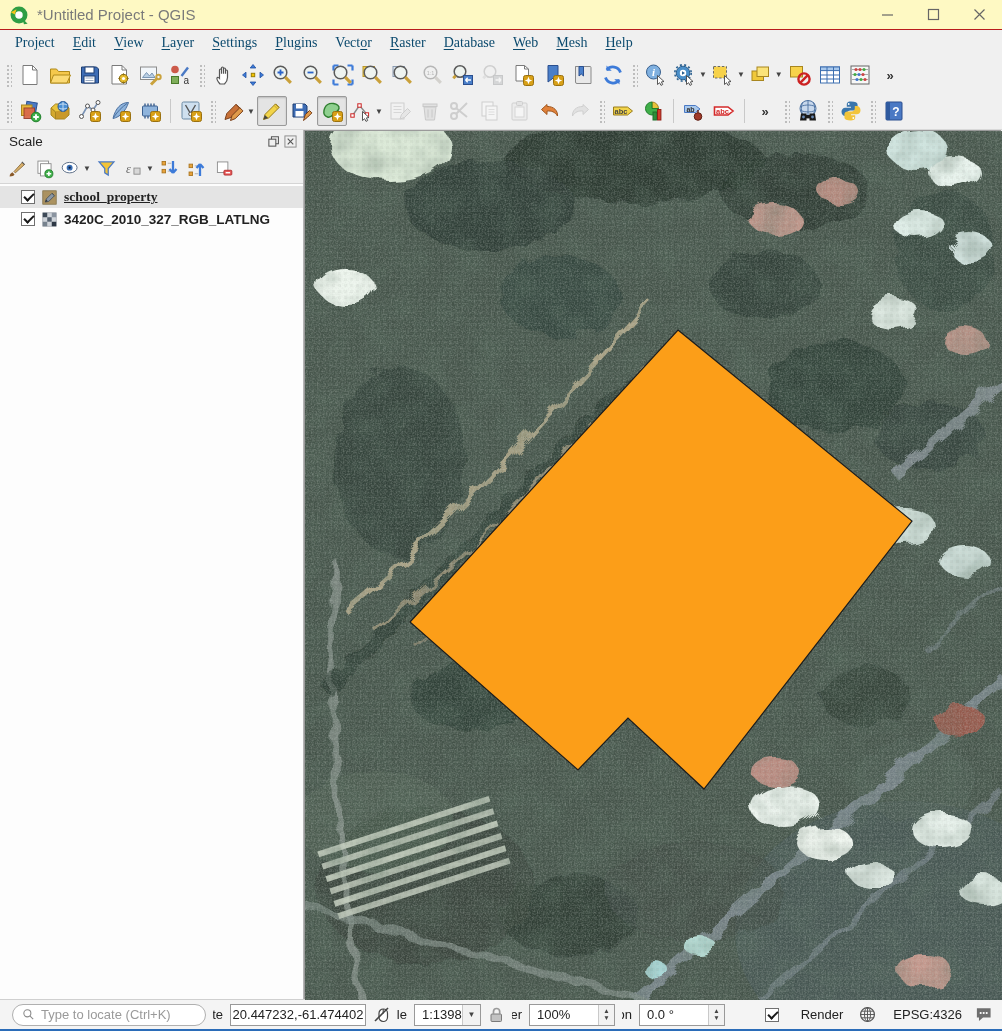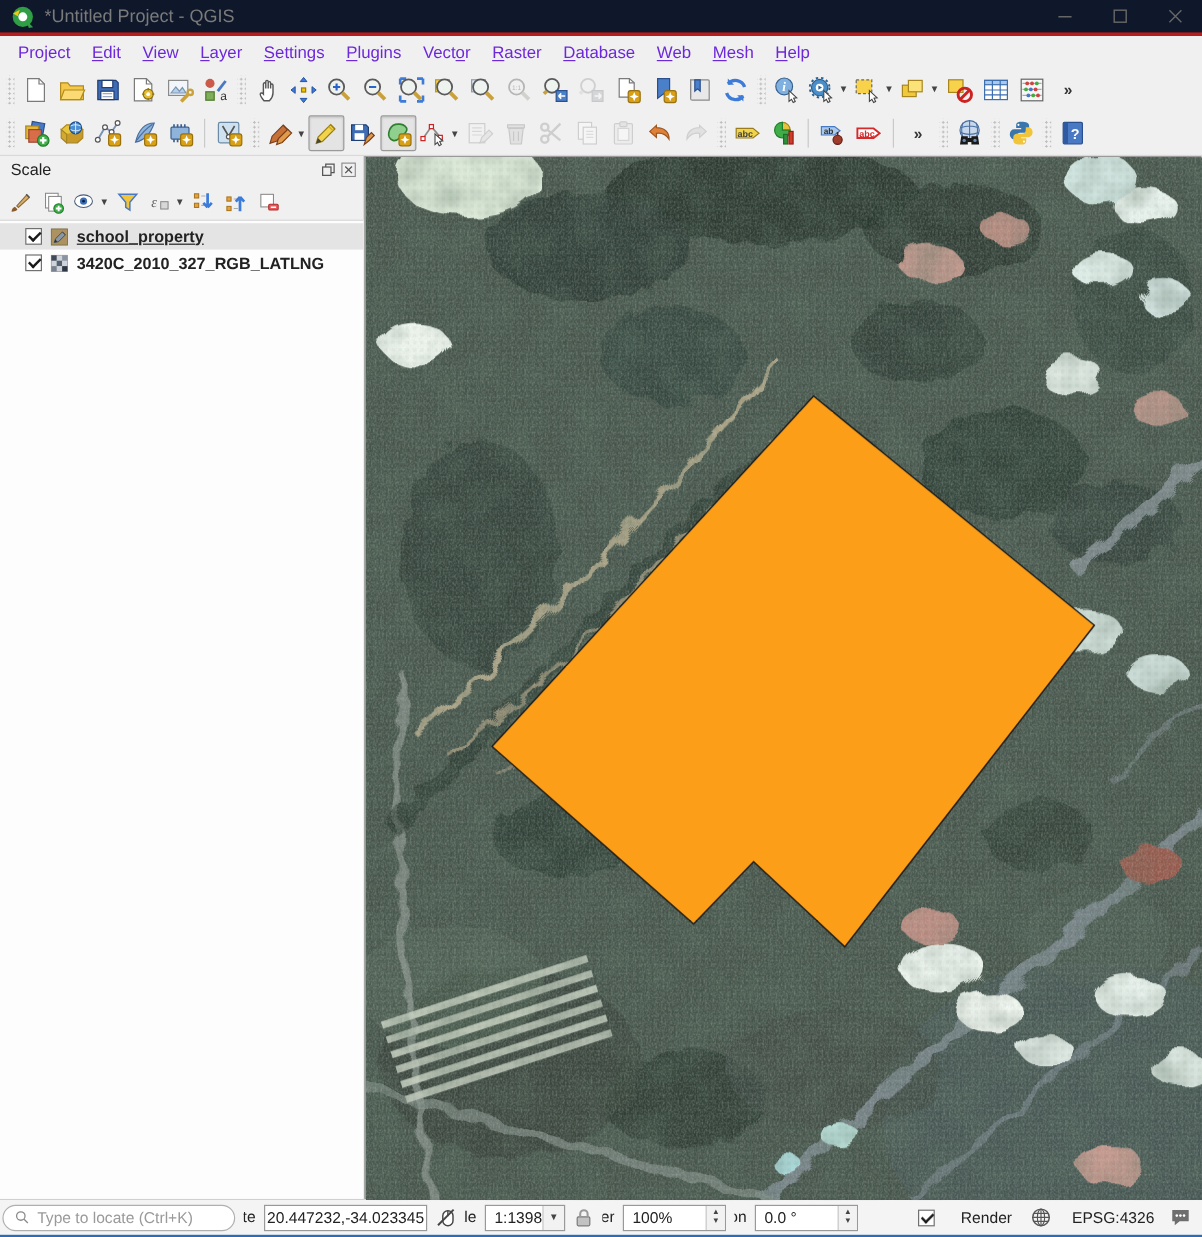--- a/index.html
+++ b/index.html
@@ -7,7 +7,7 @@
   body { font-family:"Liberation Sans", sans-serif; background:#f0f0f0; font-size:13px; color:#222; }
 
   
-  .titlebar { height:30px; background:#0f172a; display:flex; align-items:center; padding-left:9px; border-bottom:3px solid #b91c1c; }
+  .titlebar { height:30px; background:#fef9c3; display:flex; align-items:center; padding-left:9px; border-bottom:1px solid #b91c1c; }
   .titlebar .logo { width:20px; height:20px; flex:0 0 auto; }
   .titlebar .title { margin-left:8px; font-size:15px; color:#7a7a7a; }
   .win-controls { margin-left:auto; display:flex; height:100%; }

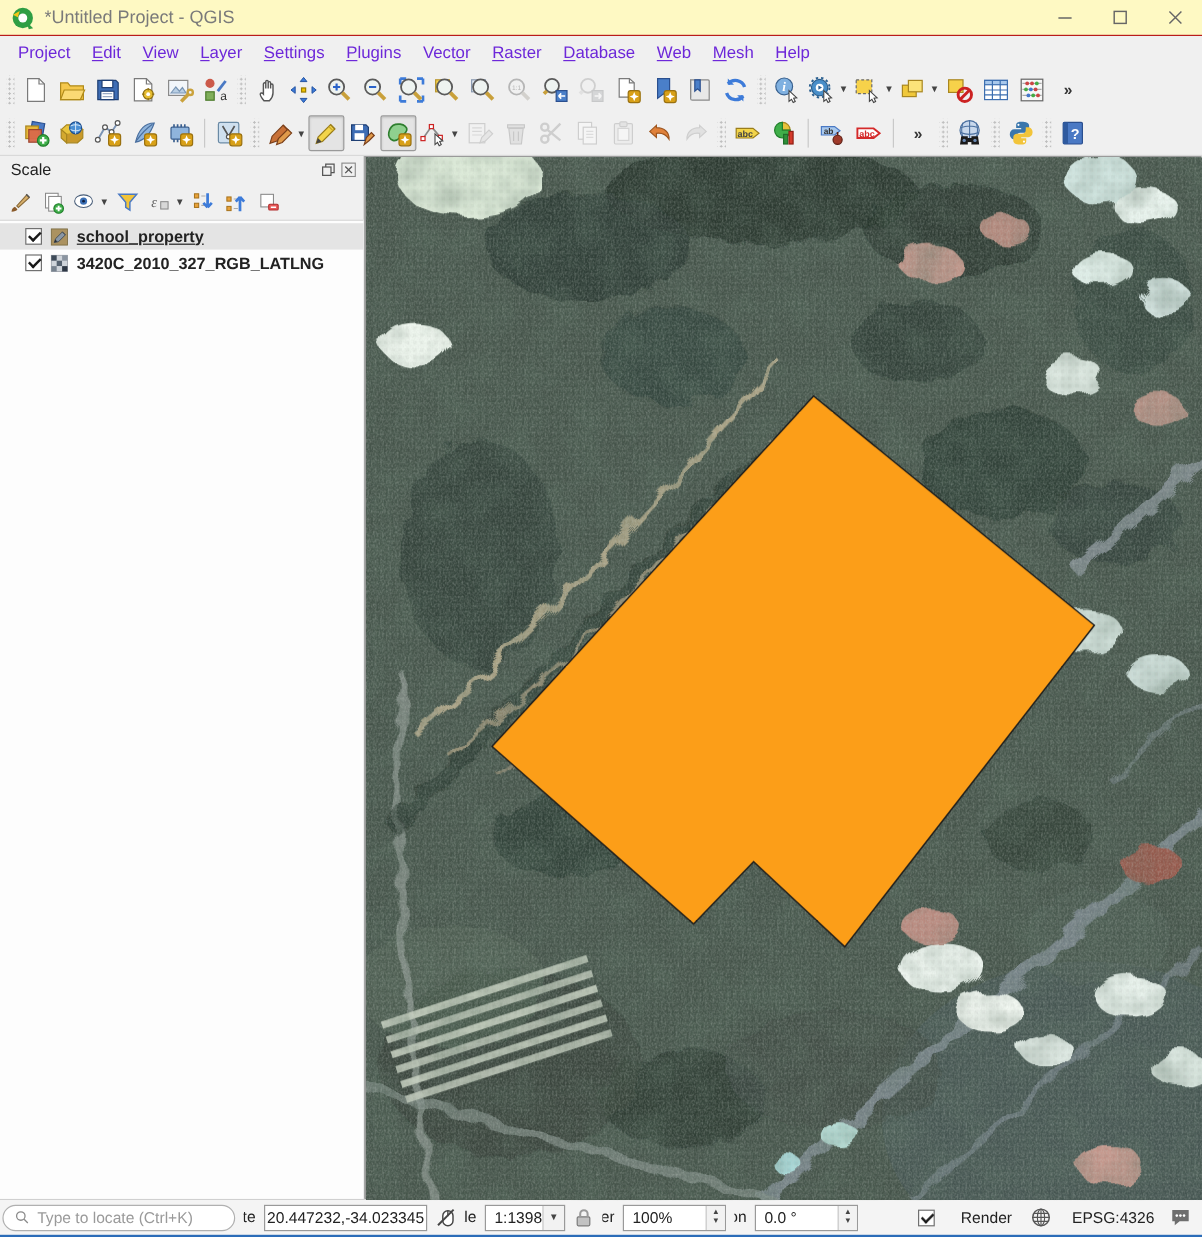--- a/index.html
+++ b/index.html
@@ -16,7 +16,7 @@
 
   
   .menubar { height:26px; background:#f0f0f0; display:flex; align-items:center; padding-left:6px; }
-  .menu-item { padding:3px 9px; font-size:14px; color:#6d28d9; }
+  .menu-item { padding:3px 9px; font-size:14px; color:#0c4a6e;font-family:Liberation Serif, serif; }
   .menu-item u { text-decoration:underline; text-underline-offset:2px; }
 
   

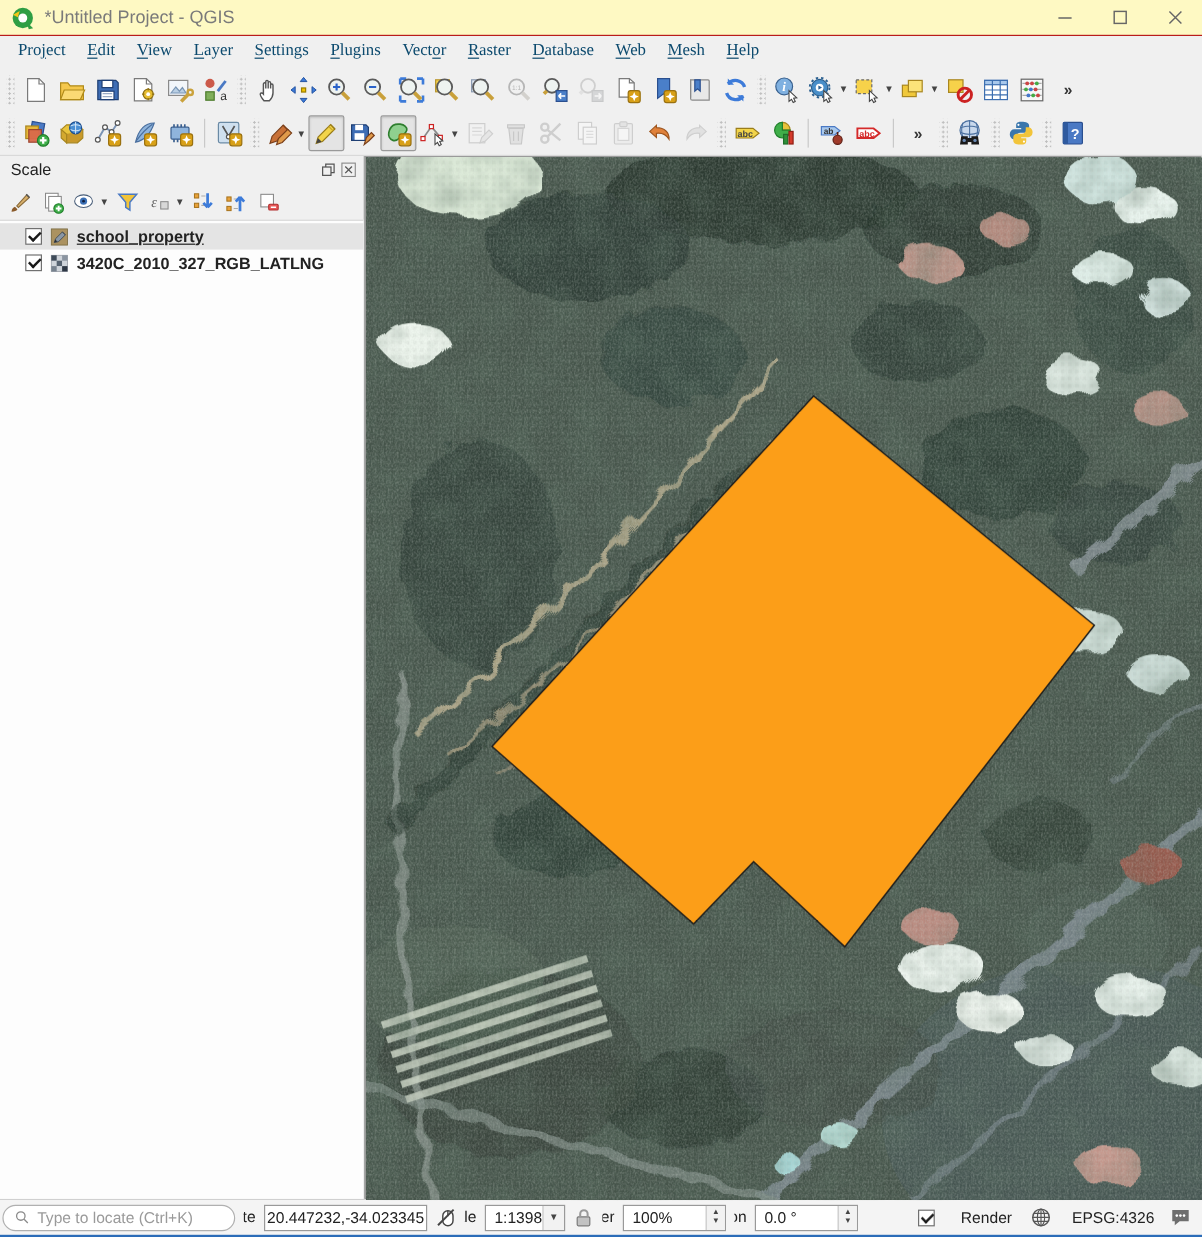--- a/index.html
+++ b/index.html
@@ -43,7 +43,7 @@
   .layer-row { height:22px; display:flex; align-items:center; gap:6px; padding-left:21px; font-weight:bold; font-size:13.5px; }
   .layer-row.selected { background:#e4e4e4; }
   .layer-row svg.licon { width:17px; height:17px; }
-  .layer-row .lname.editing { text-decoration:underline; }
+  .layer-row .lname.editing { text-decoration:underline;font-family:Liberation Serif, serif; }
   .cb { width:14px; height:14px; background:#fff; border:1px solid #707070; position:relative; flex:0 0 auto; }
   .cb.checked::after { content:""; position:absolute; left:2px; top:2px; width:8px; height:4px; border-left:2px solid #1a1a1a; border-bottom:2px solid #1a1a1a; transform:rotate(-45deg); }
 

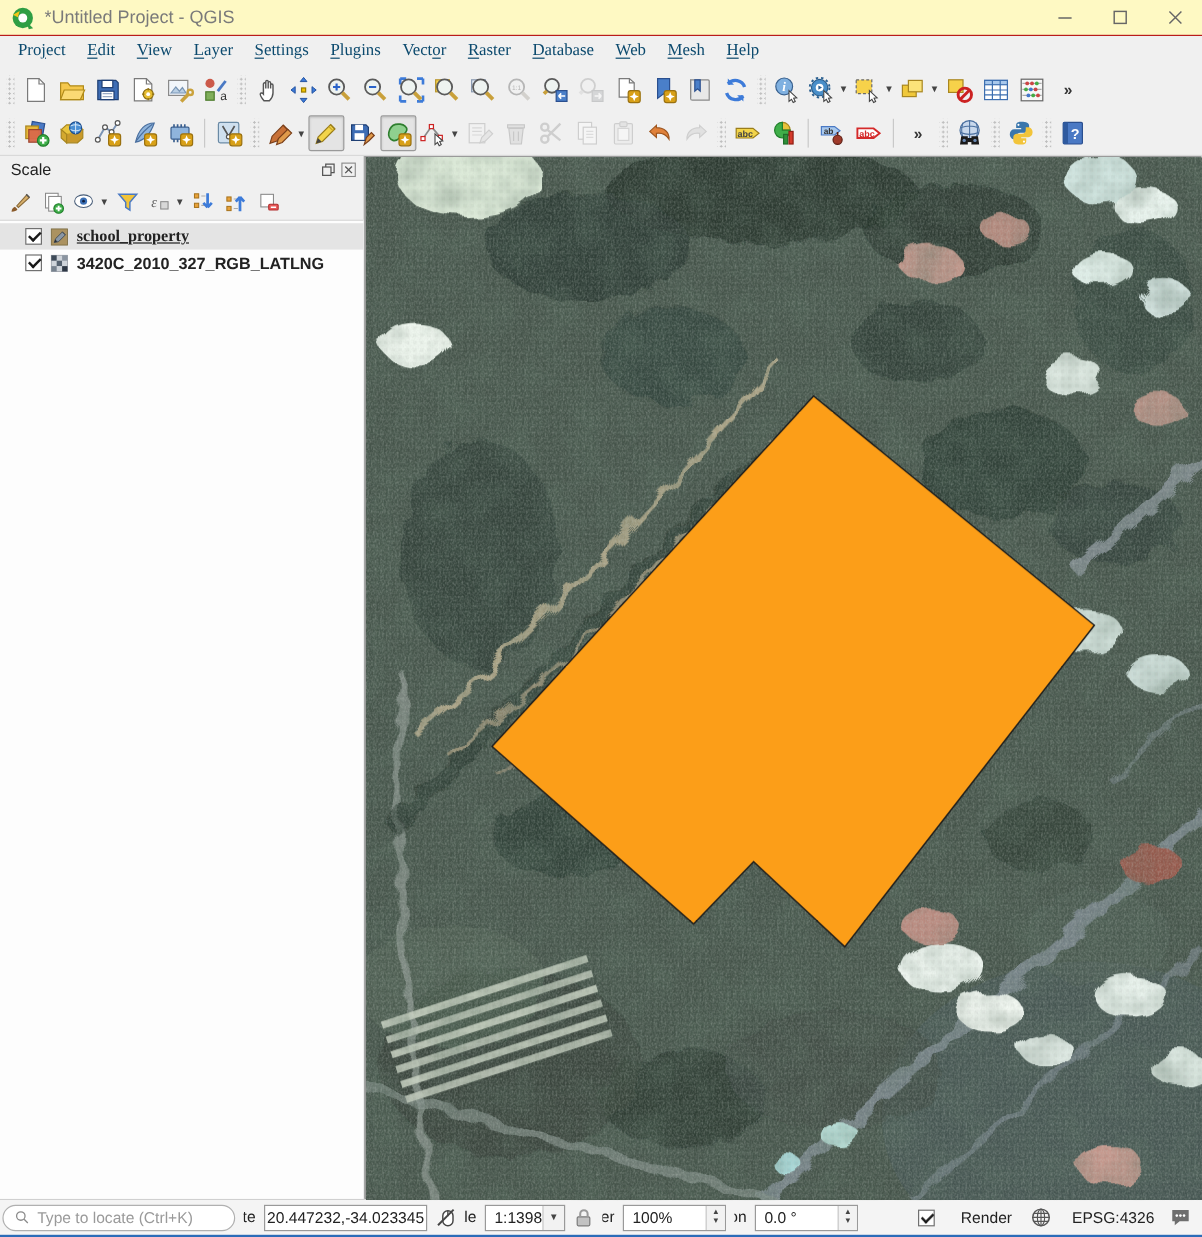--- a/index.html
+++ b/index.html
@@ -53,7 +53,7 @@
   .school-poly { fill:var(--poly-fill,#fc9e18); stroke:var(--poly-stroke,#1c1c1c); stroke-width:1.2; }
 
   
-  .statusbar { height:30px; background:#f4f4f4; border-top:1px solid #d0d0d0; display:flex; align-items:center; padding:0 10px 0 2px; gap:7px; }
+  .statusbar { height:30px; background:#f4f4f4; border-top:1px solid #d0d0d0; display:flex; align-items:center; padding:0 10px 0 12px; gap:7px; }
   .statusbar svg.sbicon { width:17px; height:17px; flex:0 0 auto; }
   .locate { width:194px; height:22px; background:#fff; border:1px solid #b0b0b0; border-radius:11px; display:flex; align-items:center; padding:0 9px; gap:6px; flex:0 0 auto; }
   .locate input { border:none; outline:none; width:100%; font-size:13px; font-family:"Liberation Sans",sans-serif; color:#333; background:transparent; }

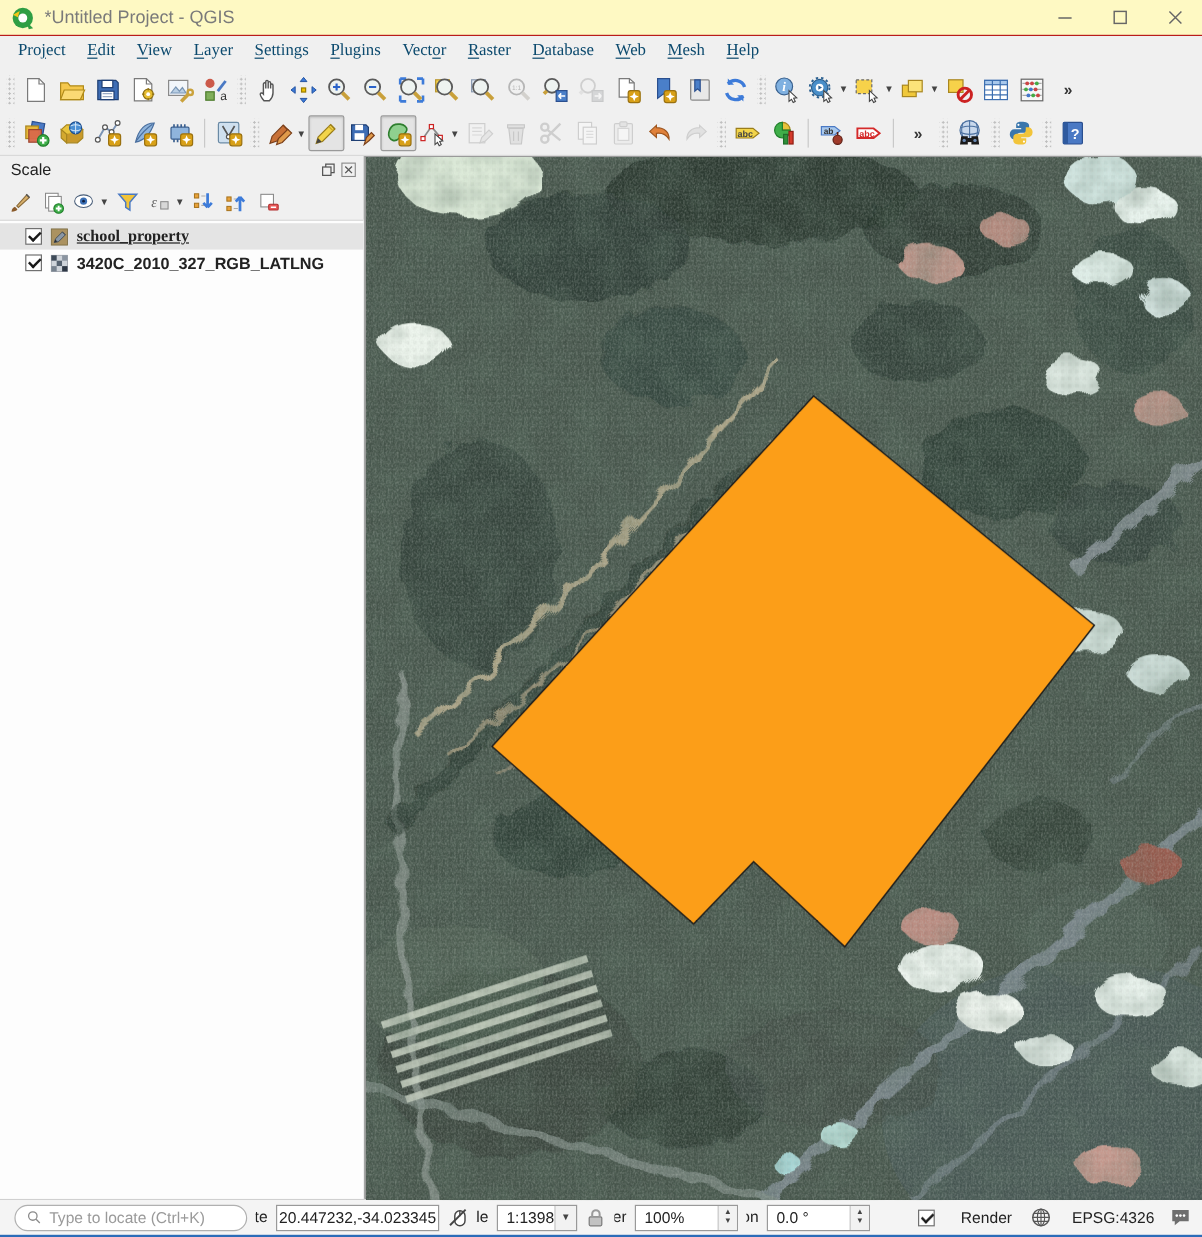--- a/index.html
+++ b/index.html
@@ -770,7 +770,7 @@
 
   <span class="sb-label">Coordinate</span>
   <div class="sb-box coord">
-    <span>20.447232,-34.023345</span>
+    <span>20.447232,-61.474402</span>
   </div>
   <svg class="sbicon" viewBox="0 0 17 17">
     <rect x="6" y="3" width="8.5" height="12.5" rx="4.2" fill="#fff" stroke="#444" stroke-width="1.2"></rect>

